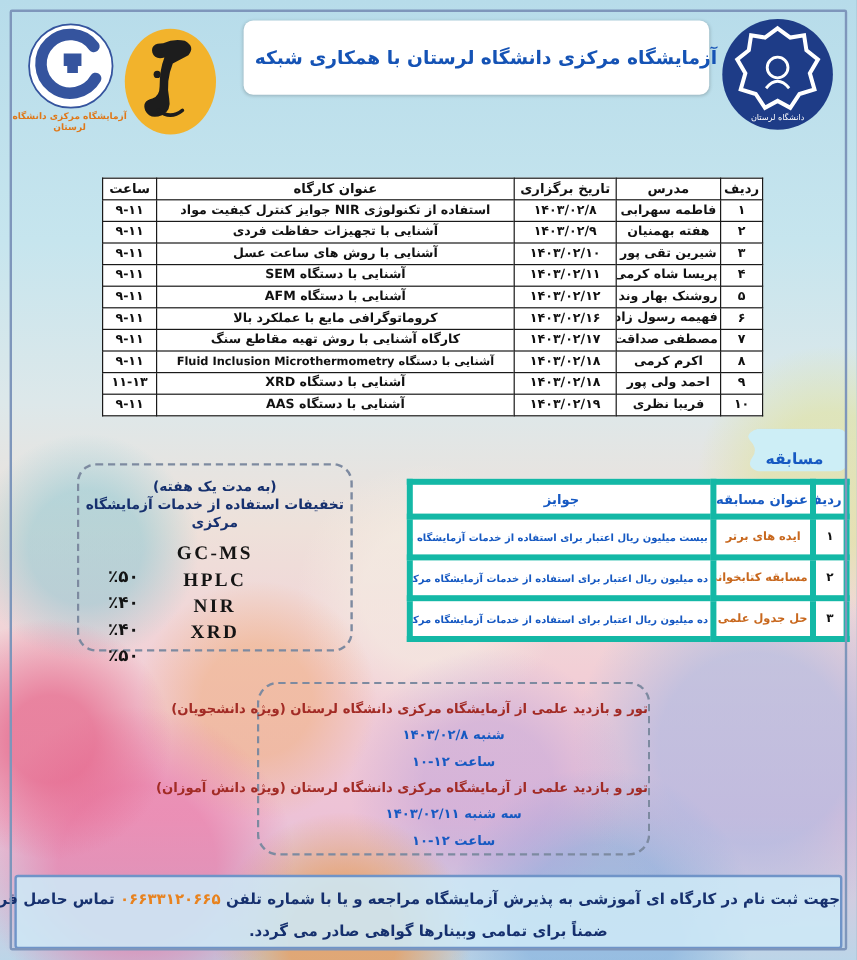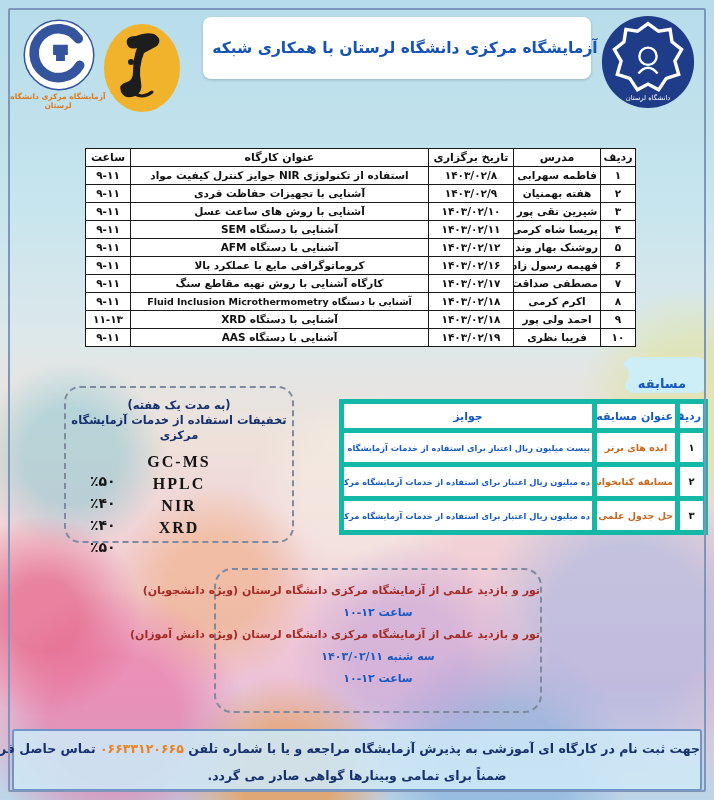--- a/index.html
+++ b/index.html
@@ -269,6 +269,7 @@
 
   <div class="tour-box">
     <div class="tour-line tour-red">تور و بازدید علمی از آزمایشگاه مرکزی دانشگاه لرستان (ویژه دانشجویان)</div>
+    <div class="tour-line tour-blue">شنبه ۱۴۰۳/۰۲/۸</div>
     <div class="tour-line tour-blue">ساعت ۱۲-۱۰</div>
     <div class="tour-line tour-red">تور و بازدید علمی از آزمایشگاه مرکزی دانشگاه لرستان (ویژه دانش آموزان)</div>
     <div class="tour-line tour-blue">سه شنبه ۱۴۰۳/۰۲/۱۱</div>

